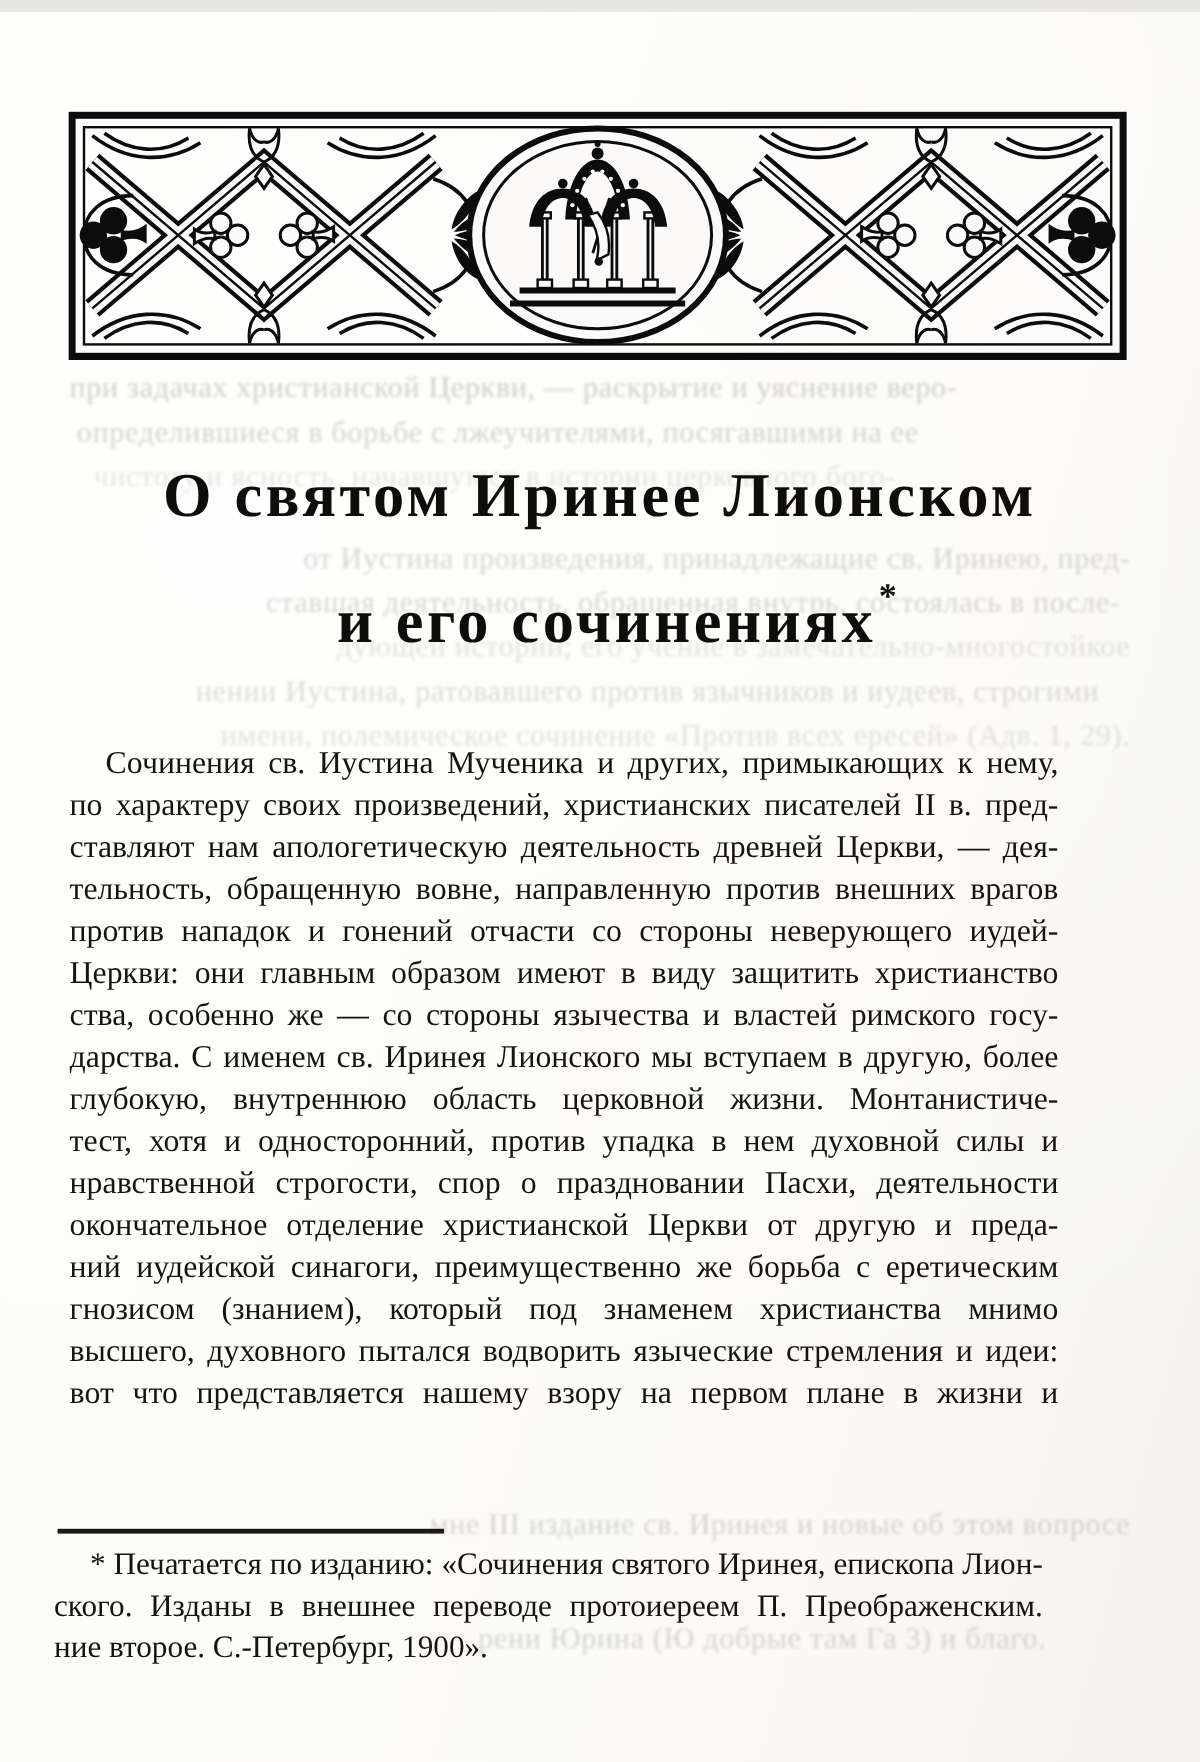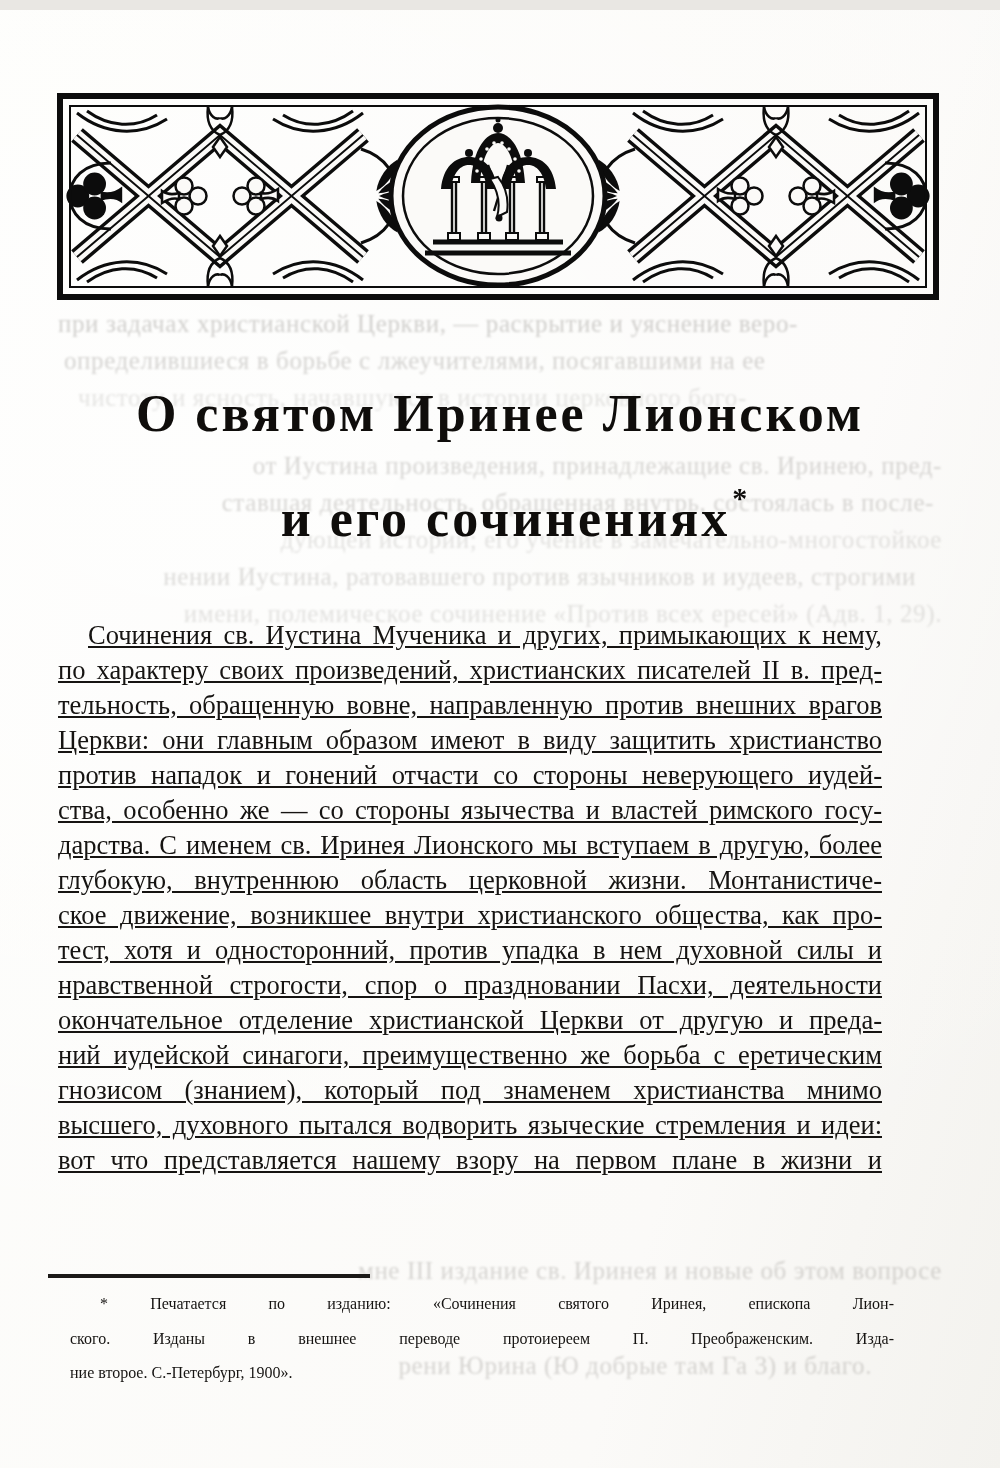--- a/index.html
+++ b/index.html
@@ -45,7 +45,7 @@
   
   .bodytext{position:absolute;left:58px;width:824px;top:608px;z-index:3;
             font-size:26.5px;color:#161412;}
-  .bline{line-height:35px;text-align:justify;text-align-last:justify;height:35px;overflow:hidden;text-decoration:underline;}
+  .bline{line-height:35px;text-align:justify;text-align-last:justify;height:35px;overflow:hidden;}
   .bline:first-child{text-indent:30px;}
   
   .fnrule{position:absolute;left:48px;top:1264px;width:322px;height:4px;background:#1b1917;z-index:3;}

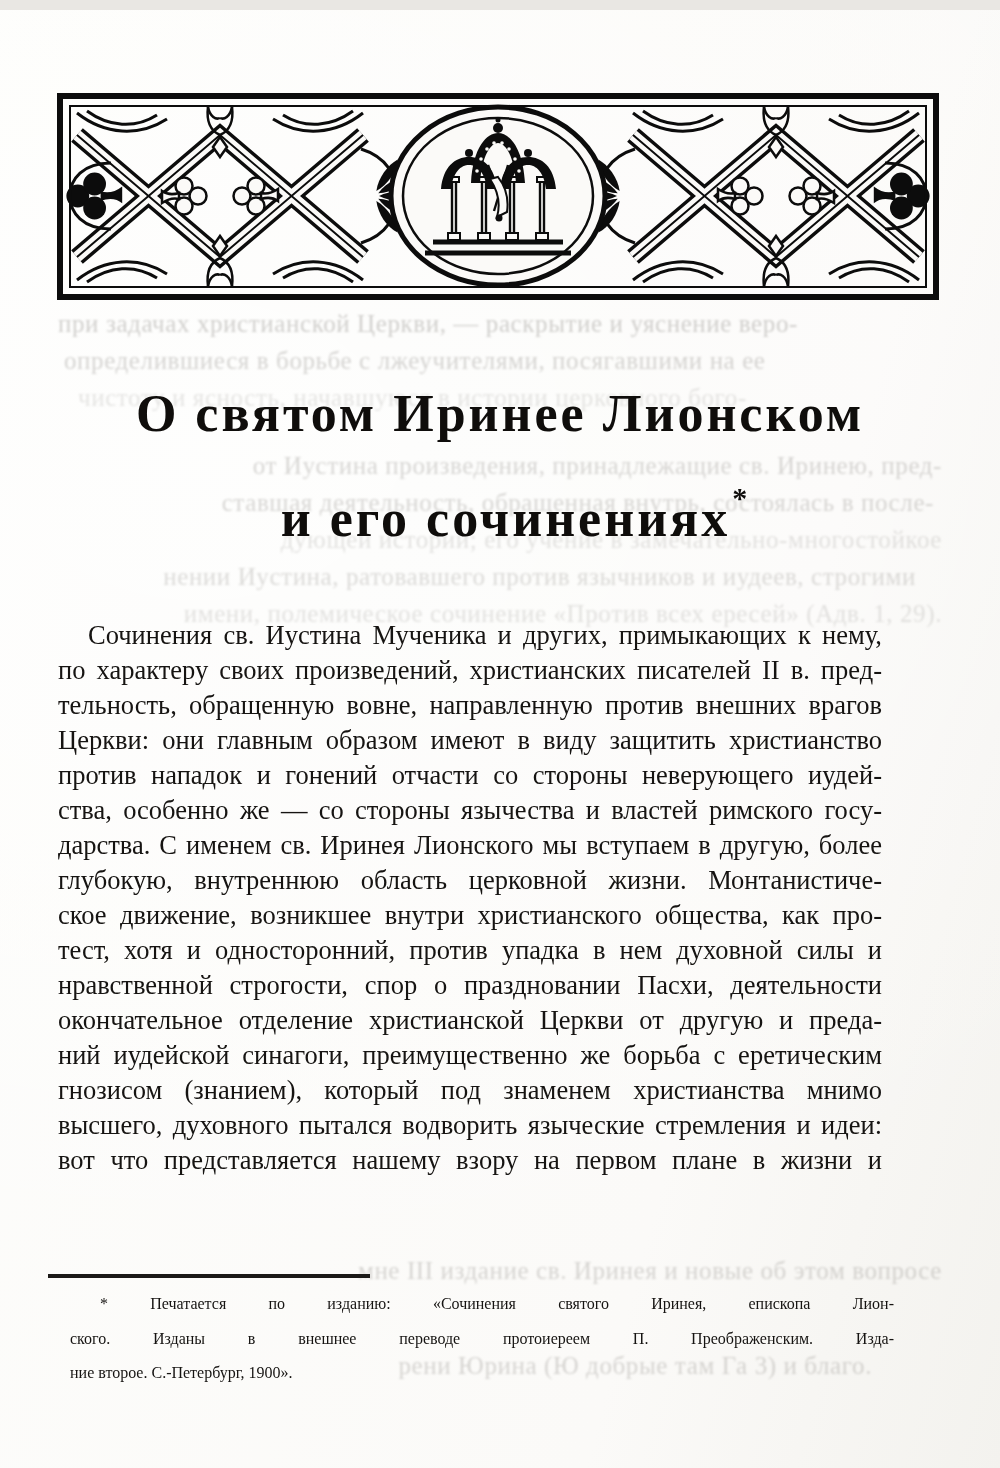--- a/index.html
+++ b/index.html
@@ -199,6 +199,7 @@
   <div class="bodytext">
       <div class="bline">Сочинения св. Иустина Мученика и других, примыкающих к нему,</div>
       <div class="bline">по характеру своих произведений, христианских писателей II в. пред-</div>
+      <div class="bline">ставляют нам апологетическую деятельность древней Церкви, — дея-</div>
       <div class="bline">тельность, обращенную вовне, направленную против внешних врагов</div>
       <div class="bline">Церкви: они главным образом имеют в виду защитить христианство</div>
       <div class="bline">против нападок и гонений отчасти со стороны неверующего иудей-</div>

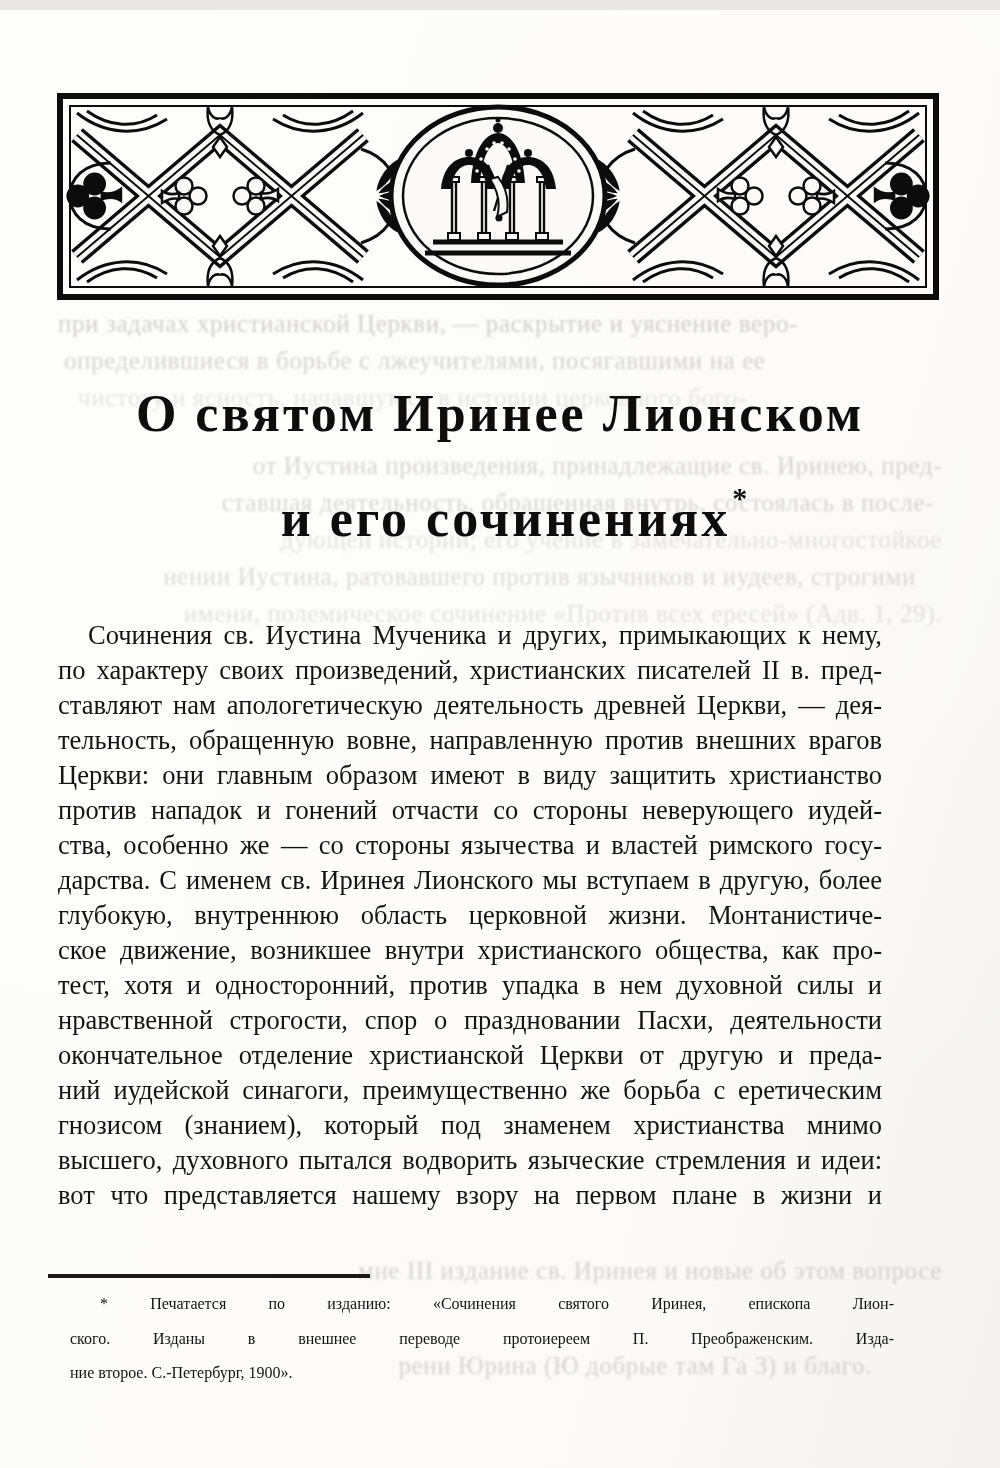--- a/index.html
+++ b/index.html
@@ -201,8 +201,8 @@
       <div class="bline">по характеру своих произведений, христианских писателей II в. пред-</div>
       <div class="bline">ставляют нам апологетическую деятельность древней Церкви, — дея-</div>
       <div class="bline">тельность, обращенную вовне, направленную против внешних врагов</div>
+      <div class="bline">против нападок и гонений отчасти со стороны неверующего иудей-</div>
       <div class="bline">Церкви: они главным образом имеют в виду защитить христианство</div>
-      <div class="bline">против нападок и гонений отчасти со стороны неверующего иудей-</div>
       <div class="bline">ства, особенно же — со стороны язычества и властей римского госу-</div>
       <div class="bline">дарства. С именем св. Иринея Лионского мы вступаем в другую, более</div>
       <div class="bline">глубокую, внутреннюю область церковной жизни. Монтанистиче-</div>

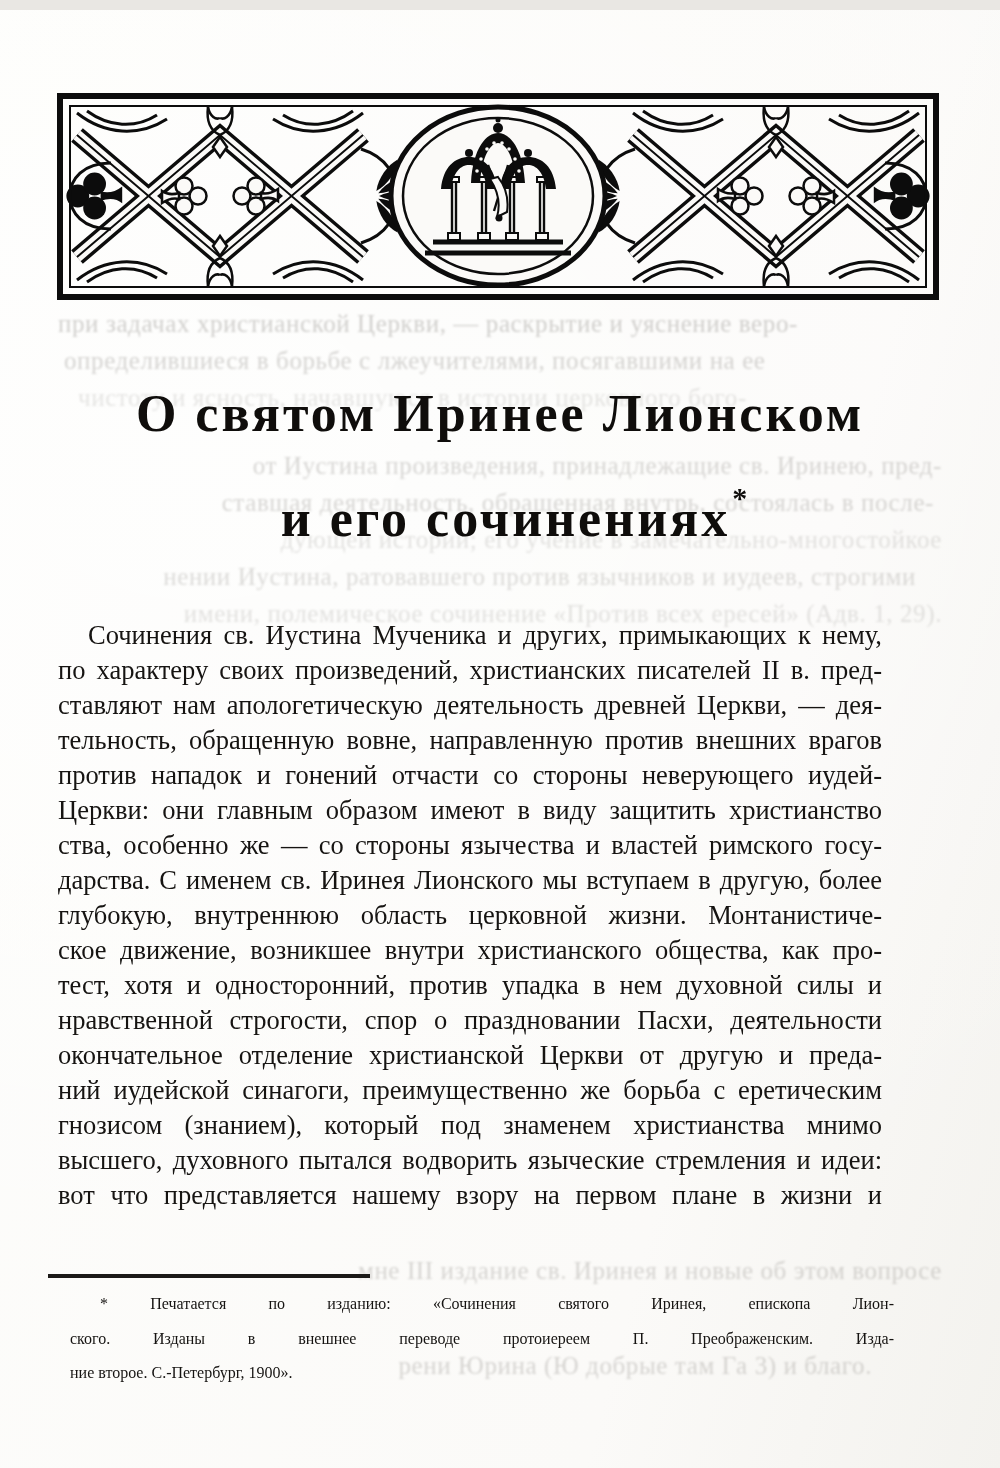--- a/index.html
+++ b/index.html
@@ -206,7 +206,6 @@
       <div class="bline">ства, особенно же — со стороны язычества и властей римского госу-</div>
       <div class="bline">дарства. С именем св. Иринея Лионского мы вступаем в другую, более</div>
       <div class="bline">глубокую, внутреннюю область церковной жизни. Монтанистиче-</div>
-      <div class="bline">ское движение, возникшее внутри христианского общества, как про-</div>
       <div class="bline">тест, хотя и односторонний, против упадка в нем духовной силы и</div>
       <div class="bline">нравственной строгости, спор о праздновании Пасхи, деятельности</div>
       <div class="bline">окончательное отделение христианской Церкви от другую и преда-</div>

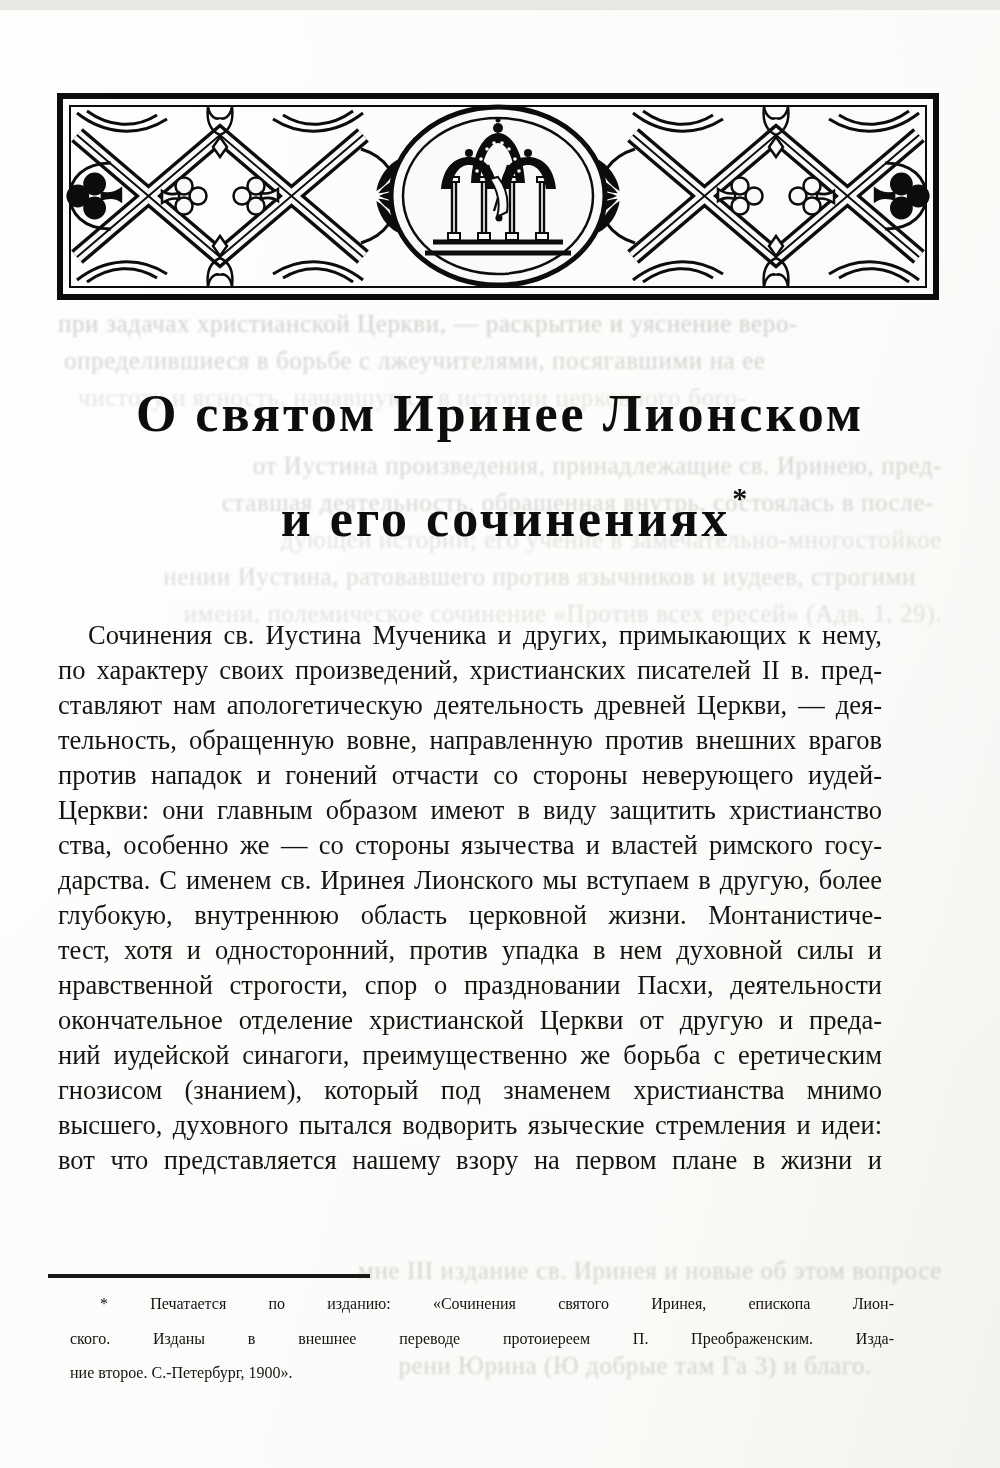--- a/index.html
+++ b/index.html
@@ -49,7 +49,7 @@
   .bline:first-child{text-indent:30px;}
   
   .fnrule{position:absolute;left:48px;top:1264px;width:322px;height:4px;background:#1b1917;z-index:3;}
-  .footnote{position:absolute;left:70px;width:824px;top:1277px;z-index:3;font-size:16px;}
+  .footnote{position:absolute;left:45px;width:824px;top:1277px;z-index:3;font-size:26px;}
   .fline{line-height:34.5px;text-align:justify;text-align-last:justify;height:34.5px;overflow:hidden;}
   .fline:first-child{text-indent:30px;}
   .fline:last-child{text-align-last:left;}

